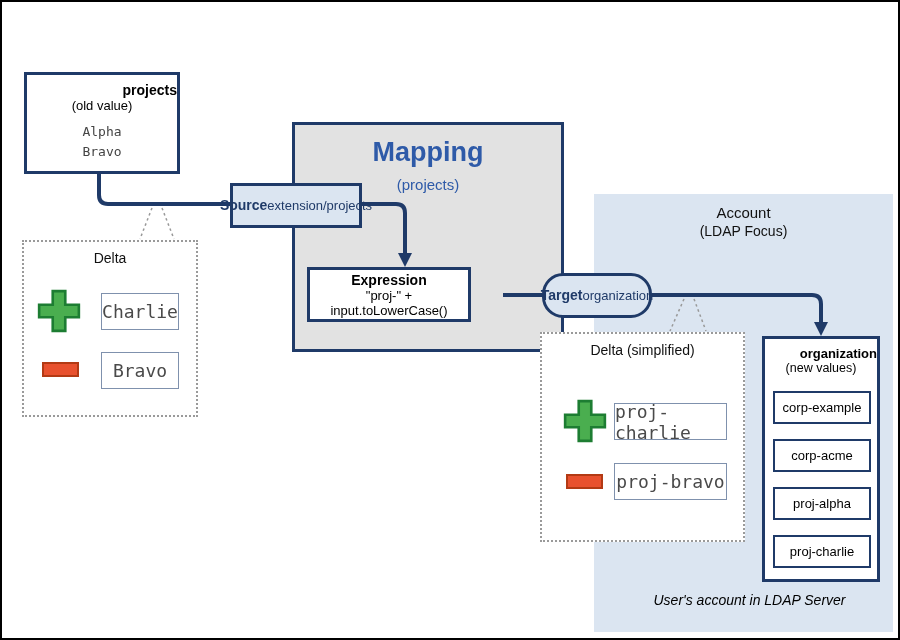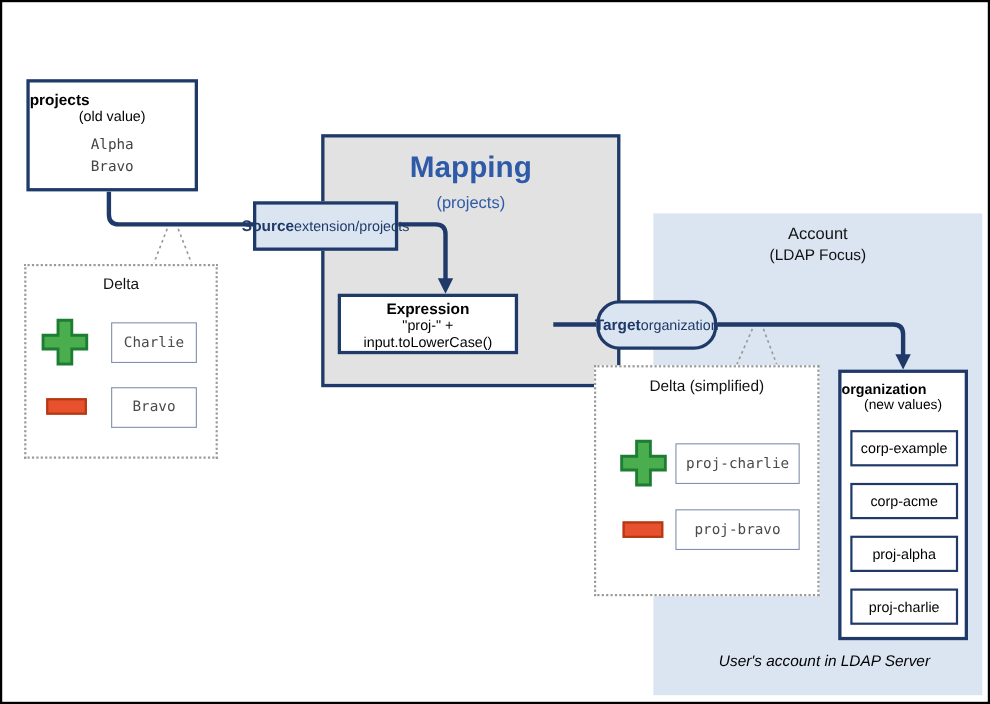--- a/index.html
+++ b/index.html
@@ -21,7 +21,7 @@
   .panel-subtitle{text-align:center;font-size:14px;color:#111;line-height:18px;}
 
   .white-box{position:absolute;background:#fff;border:3px solid var(--navy);z-index:5;}
-  .box-title{text-align:left;font-weight:bold;font-size:14px;color:#000;}
+  .box-title{text-align:right;font-weight:bold;font-size:14px;color:#000;}
   .box-subtitle{text-align:center;font-size:13px;color:#000;}
   .mono-lines{text-align:center;font-family:"DejaVu Sans Mono",monospace;font-size:13px;color:#444;line-height:20px;margin-top:9px;}
 

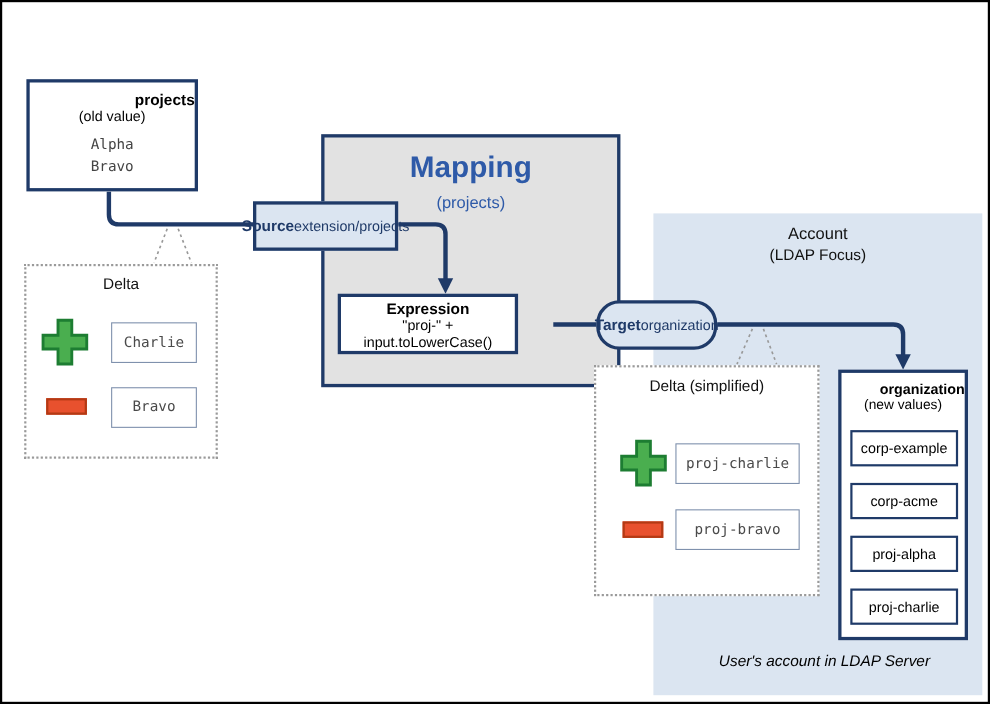--- a/index.html
+++ b/index.html
@@ -39,7 +39,7 @@
 
   .chip{position:absolute;background:#fff;border:1.5px solid #7f91ad;
         display:flex;align-items:center;justify-content:center;
-        font-family:"DejaVu Sans Mono",monospace;font-size:13px;color:#4a4a4a;}
+        font-family:"DejaVu Sans Mono",monospace;font-size:18px;color:#4a4a4a;}
   .org-chip{position:absolute;background:#fff;border:2px solid var(--navy);
         display:flex;align-items:center;justify-content:center;font-size:13px;color:#000;}
 

